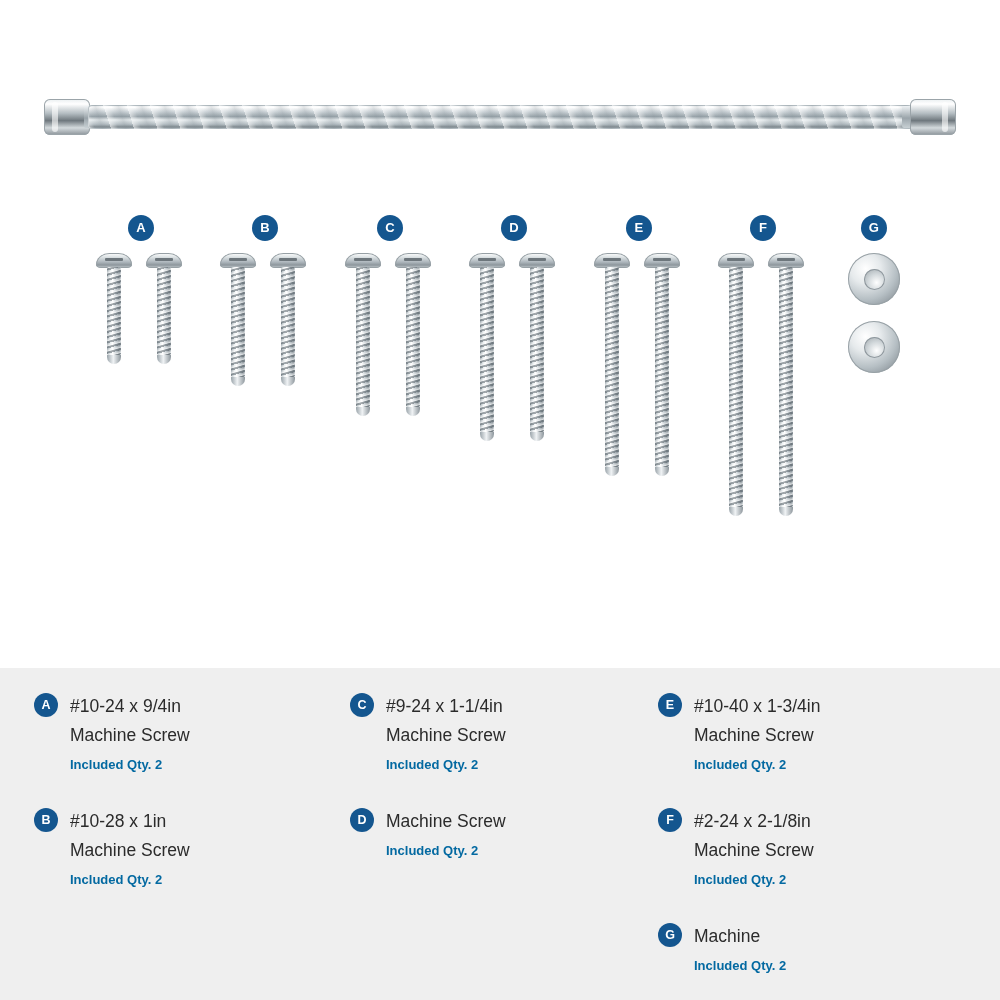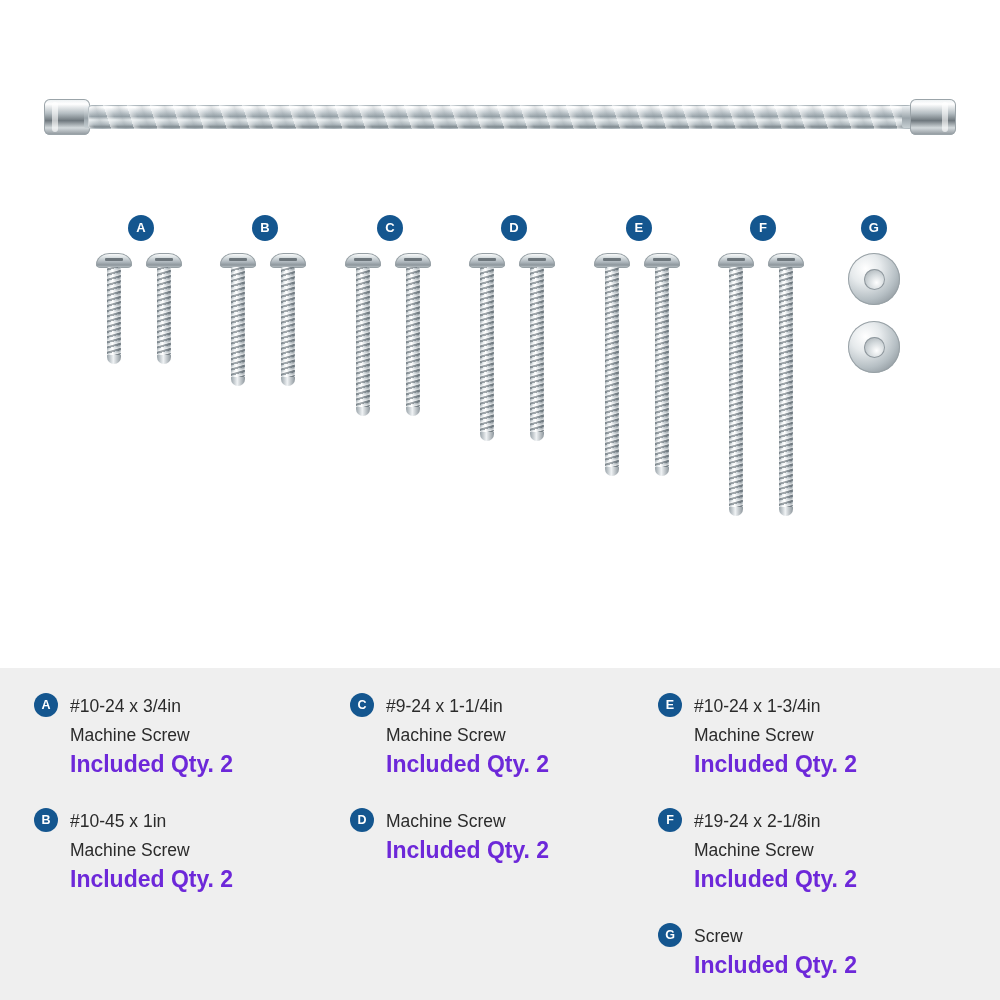--- a/index.html
+++ b/index.html
@@ -412,7 +412,7 @@
     <div class="legend-col c1">
       <div class="legend-item">
         <div class="legend-badge">A</div>
-        <div class="legend-line">#10-24 x 3/4in</div>
+        <div class="legend-line">#10-24 x 9/4in</div>
         <div class="legend-line">Machine Screw</div>
         <div class="legend-qty">Included Qty. 2</div>
       </div>

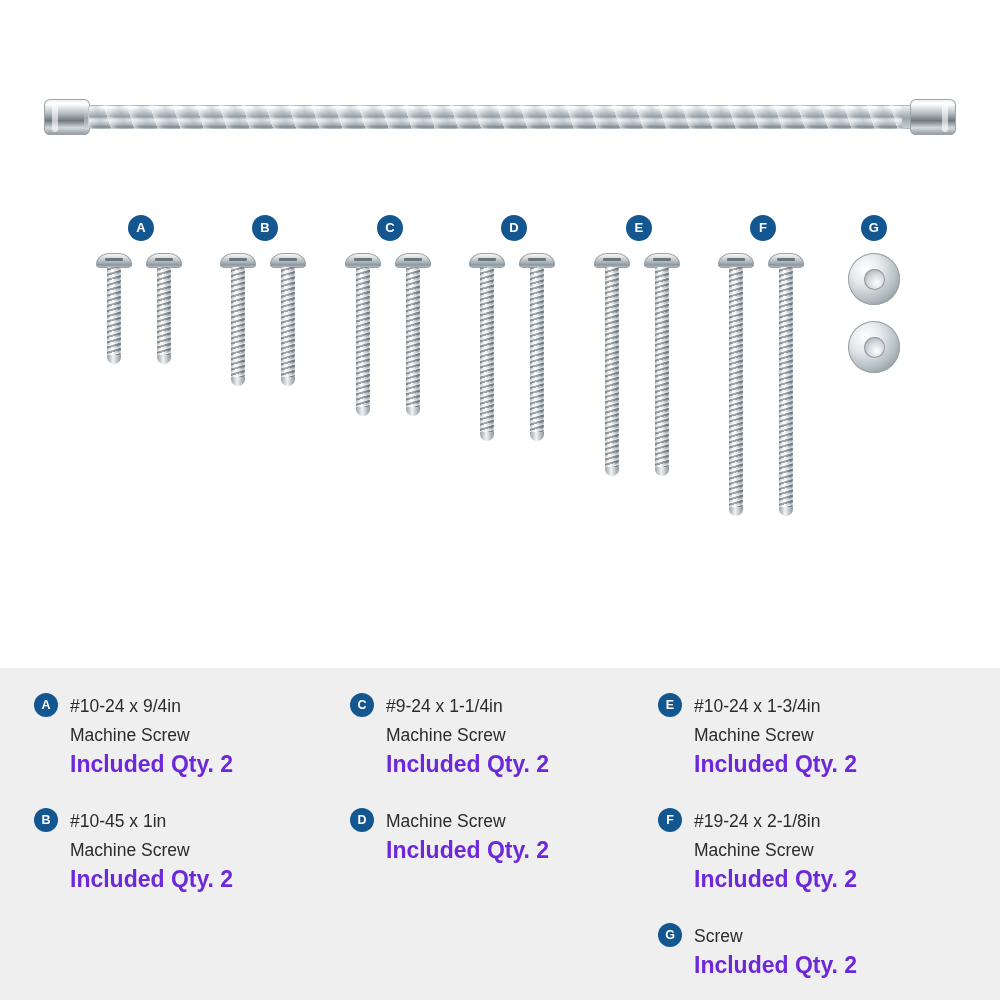--- a/index.html
+++ b/index.html
@@ -441,7 +441,7 @@
     <div class="legend-col c3">
       <div class="legend-item">
         <div class="legend-badge">E</div>
-        <div class="legend-line">#10-24 x 1-3/4in</div>
+        <div class="legend-line">#10-40 x 1-3/4in</div>
         <div class="legend-line">Machine Screw</div>
         <div class="legend-qty">Included Qty. 2</div>
       </div>

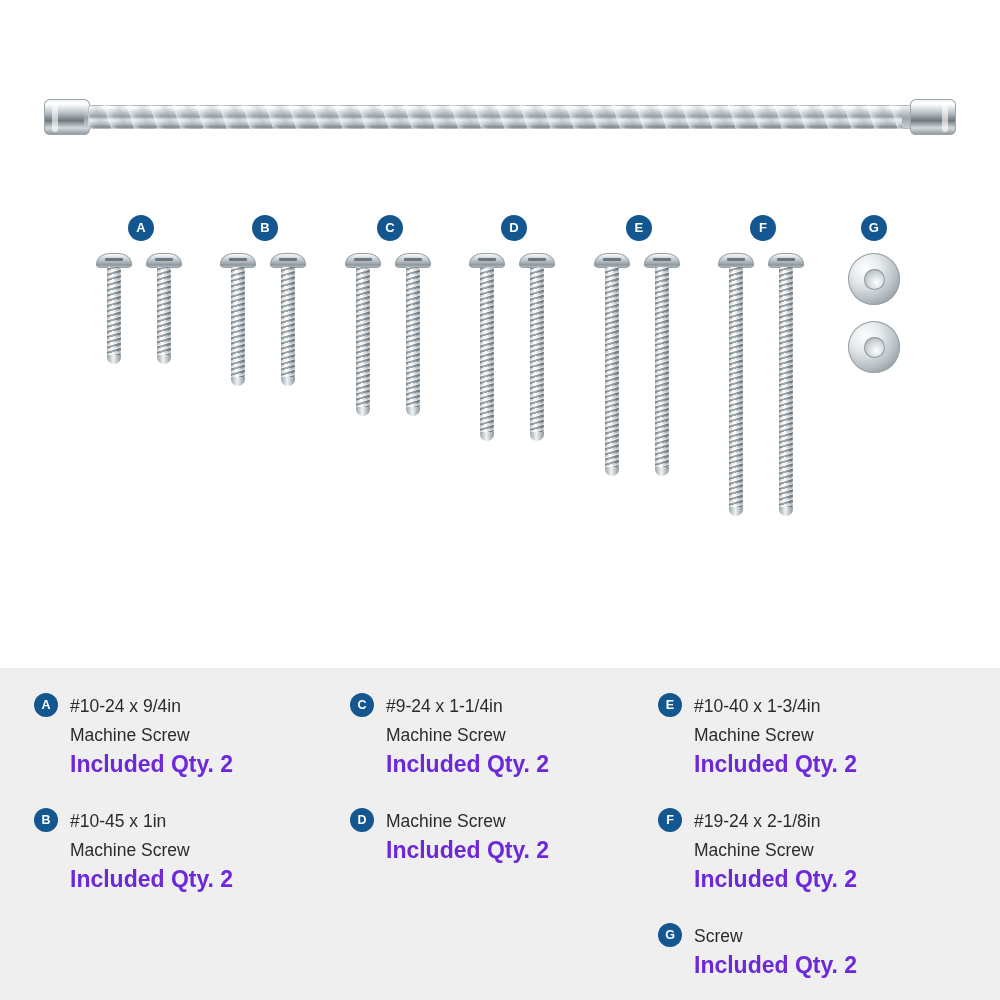--- a/index.html
+++ b/index.html
@@ -276,8 +276,8 @@
     line-height: 29px;
   }
   .legend-qty {
-    font-size: 23px;
-    color: #6d28d9;
+    font-size: 13px;
+    color: #0369a1;
     font-weight: bold;
     line-height: 29px;
   }

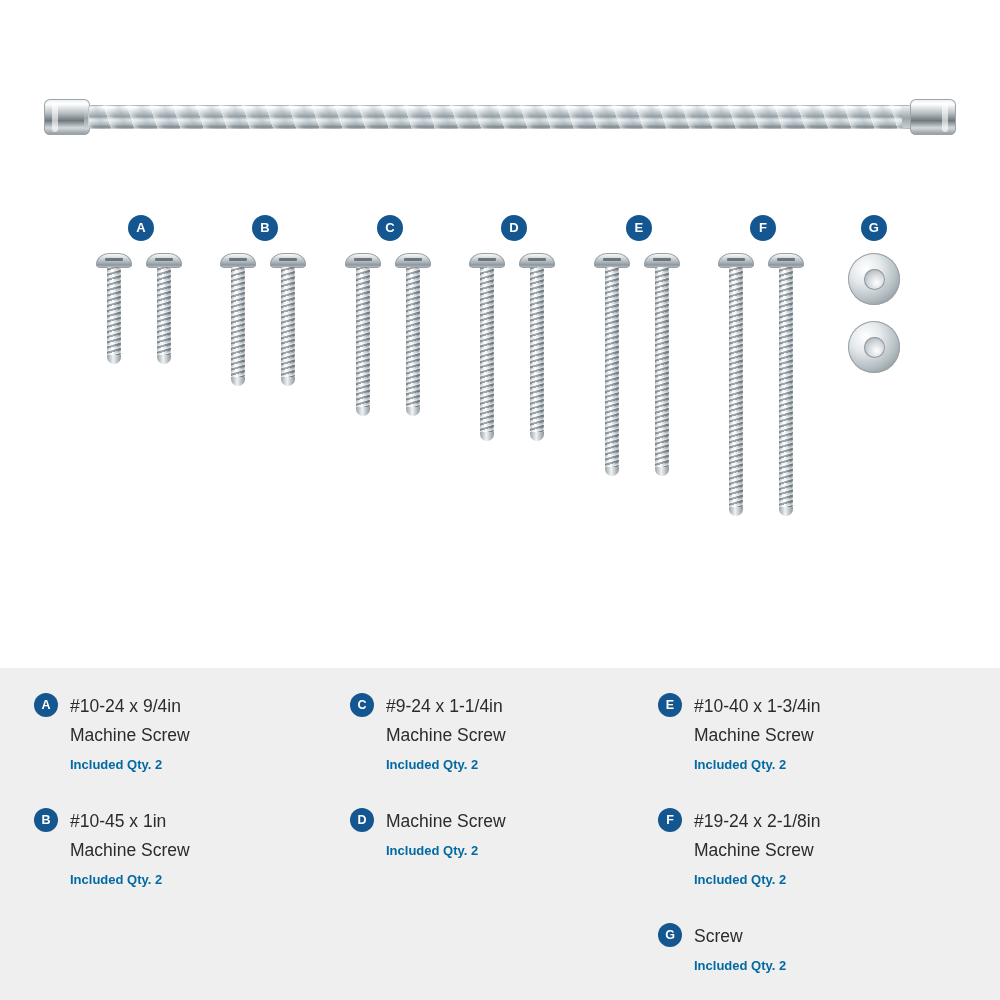--- a/index.html
+++ b/index.html
@@ -418,7 +418,7 @@
       </div>
       <div class="legend-item">
         <div class="legend-badge">B</div>
-        <div class="legend-line">#10-45 x 1in</div>
+        <div class="legend-line">#10-28 x 1in</div>
         <div class="legend-line">Machine Screw</div>
         <div class="legend-qty">Included Qty. 2</div>
       </div>

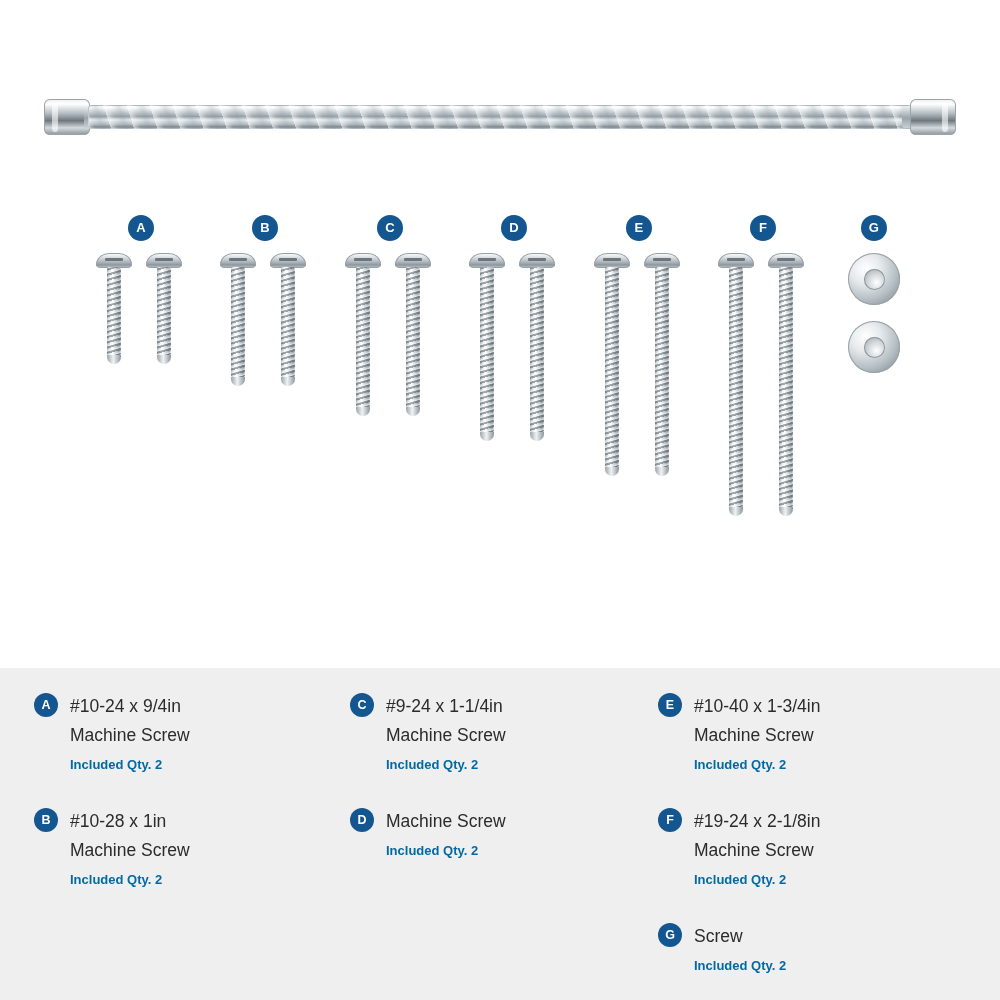--- a/index.html
+++ b/index.html
@@ -447,7 +447,7 @@
       </div>
       <div class="legend-item">
         <div class="legend-badge">F</div>
-        <div class="legend-line">#19-24 x 2-1/8in</div>
+        <div class="legend-line">#2-24 x 2-1/8in</div>
         <div class="legend-line">Machine Screw</div>
         <div class="legend-qty">Included Qty. 2</div>
       </div>

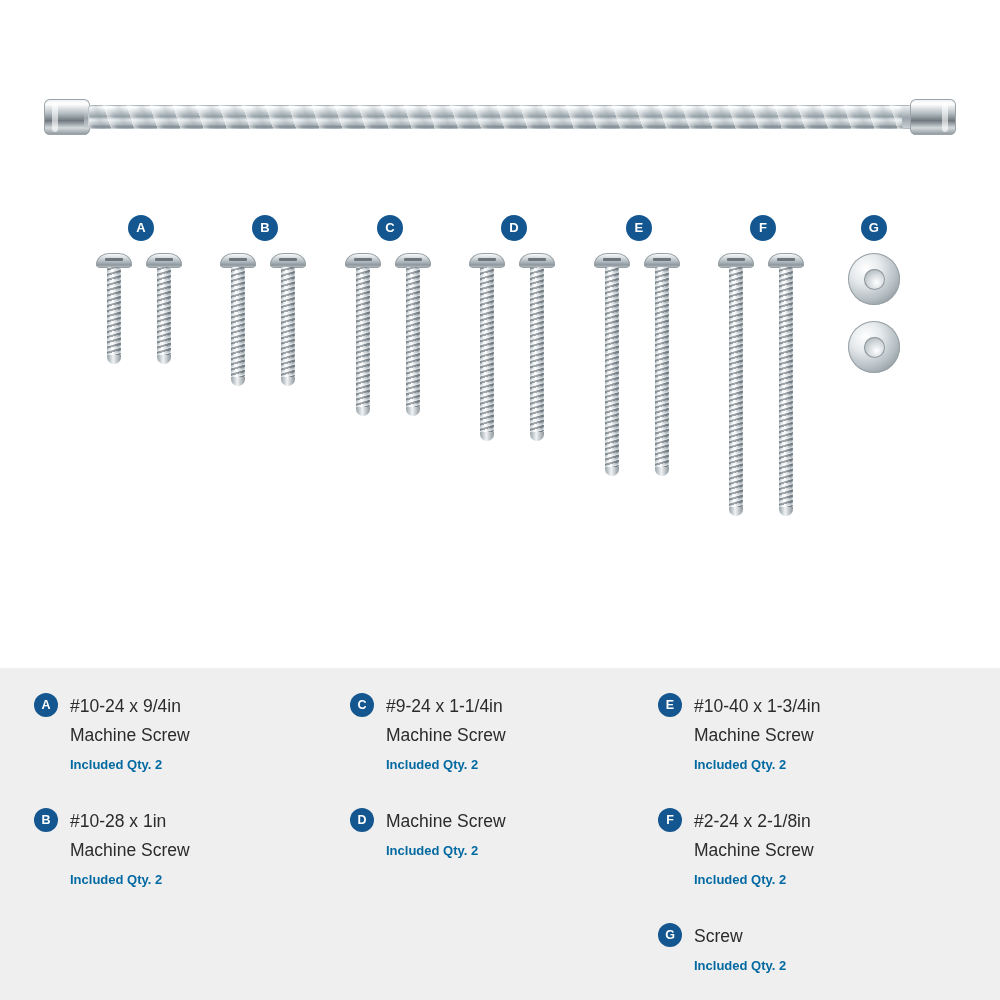--- a/index.html
+++ b/index.html
@@ -453,7 +453,7 @@
       </div>
       <div class="legend-item">
         <div class="legend-badge">G</div>
-        <div class="legend-line">Screw</div>
+        <div class="legend-line">Machine</div>
         <div class="legend-qty">Included Qty. 2</div>
       </div>
     </div>

